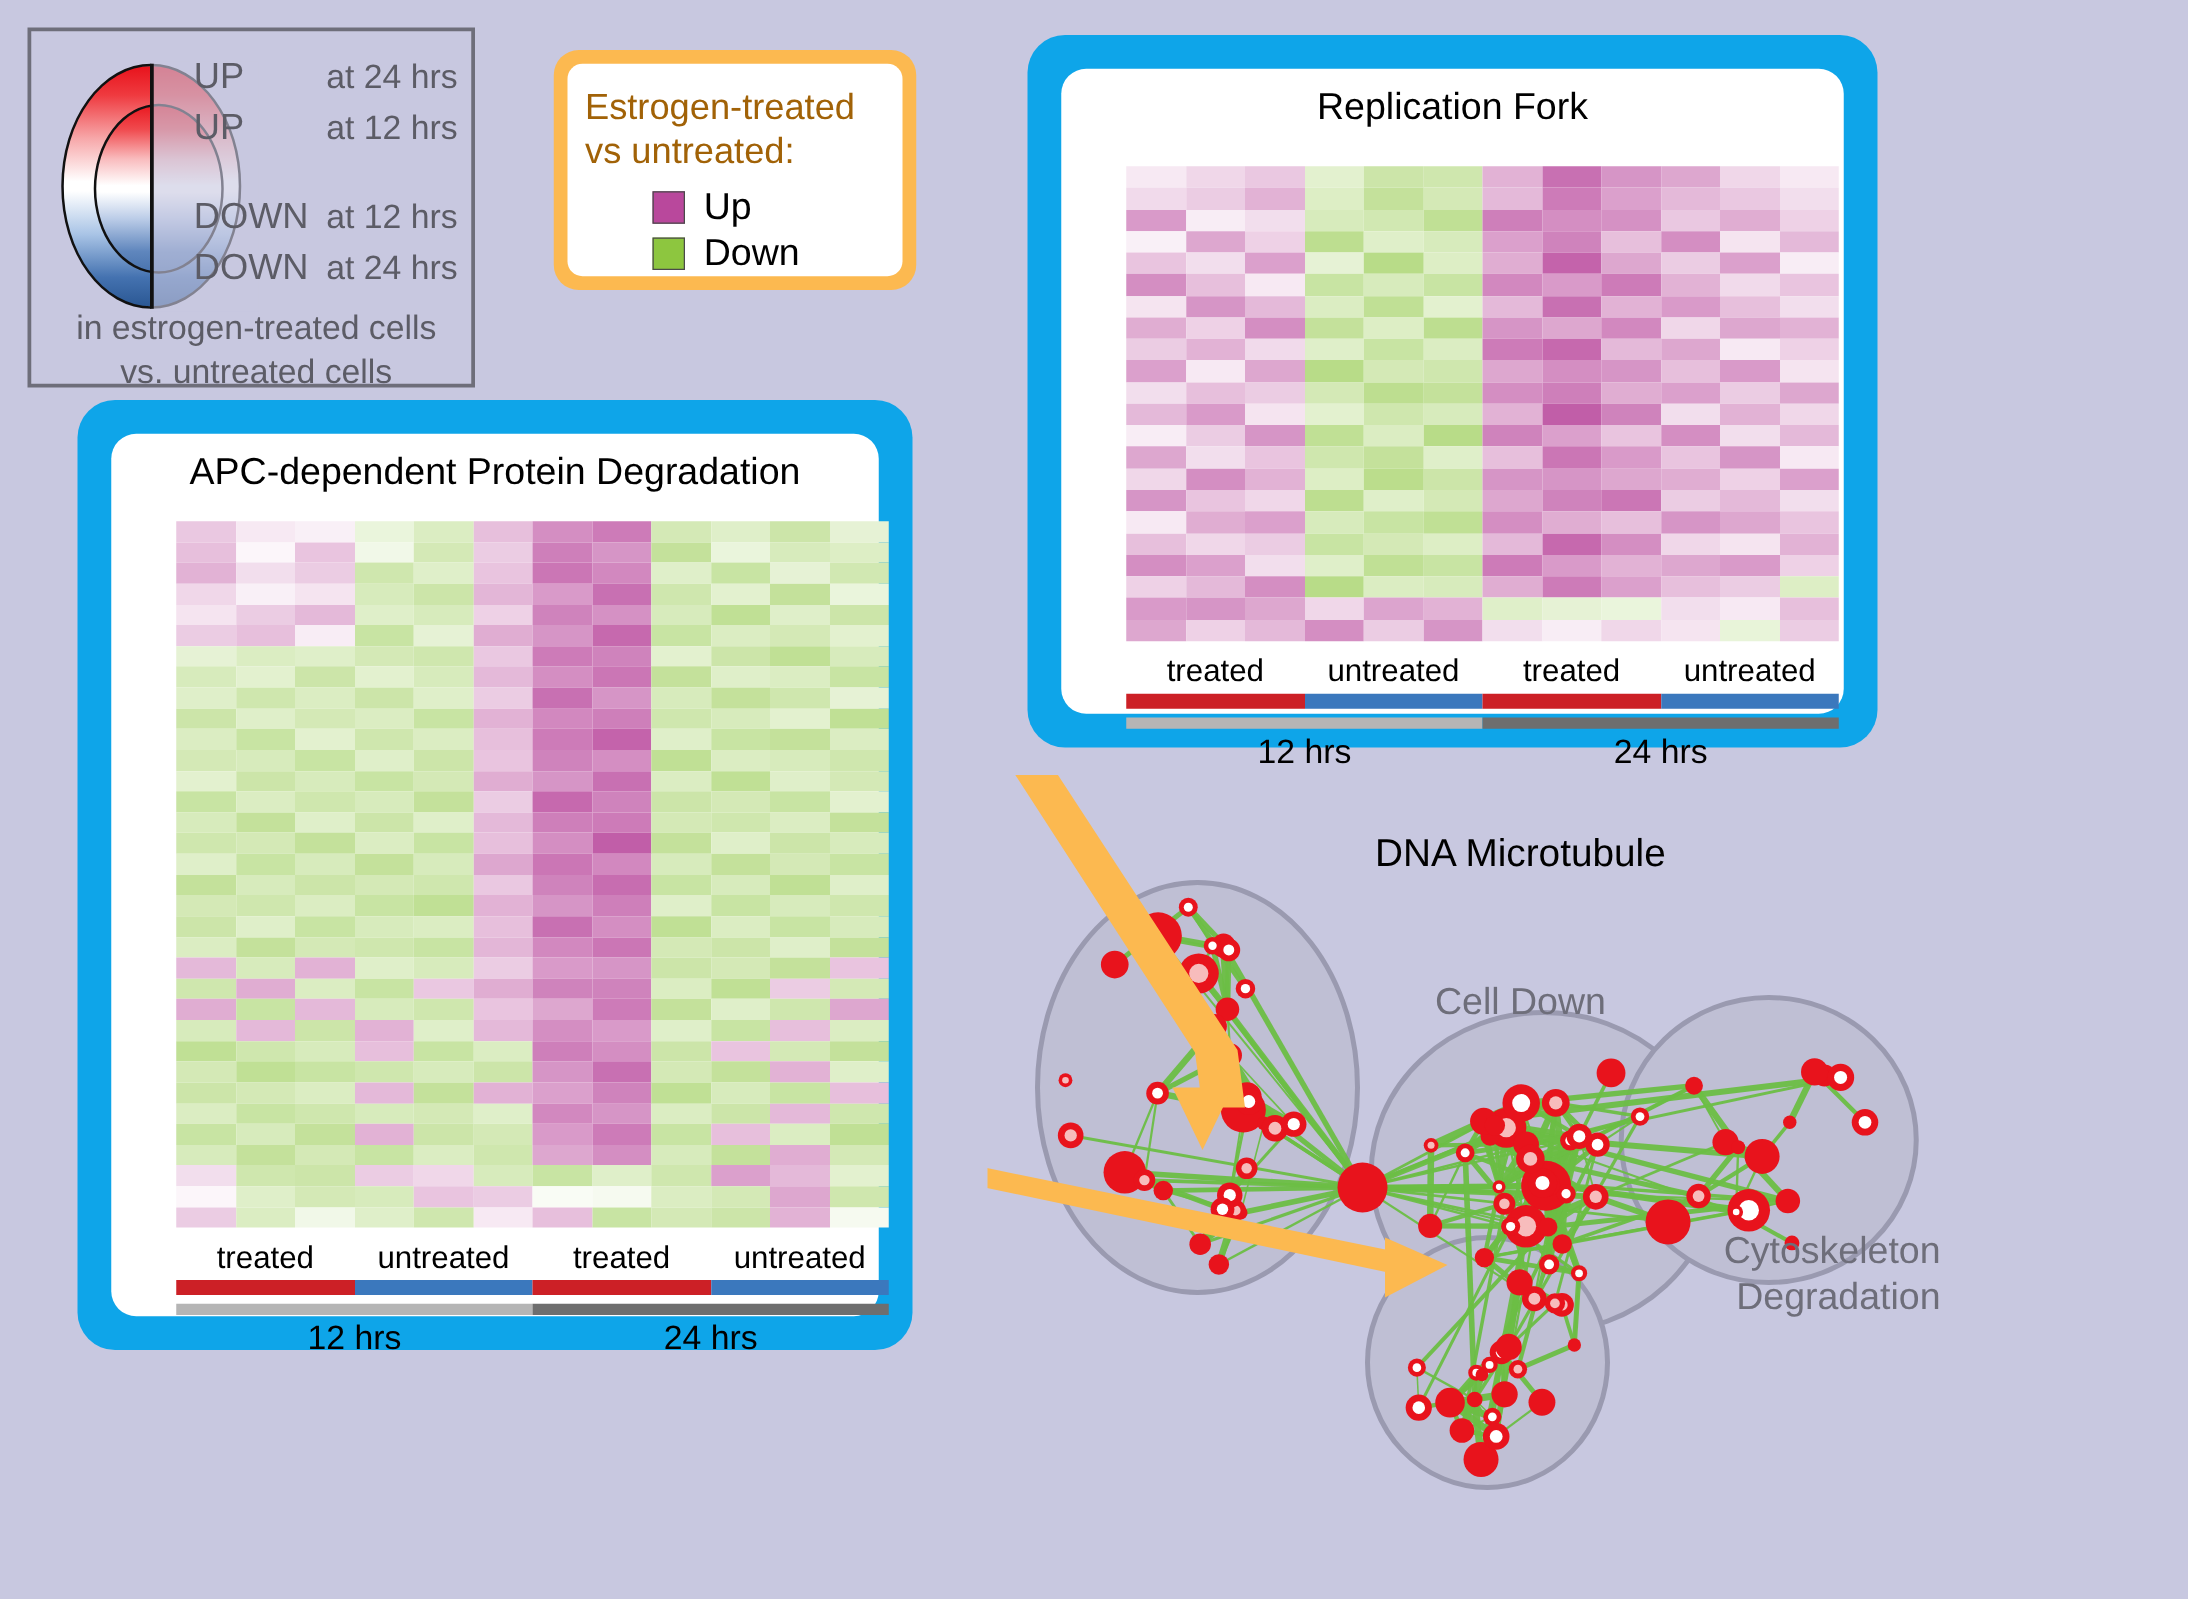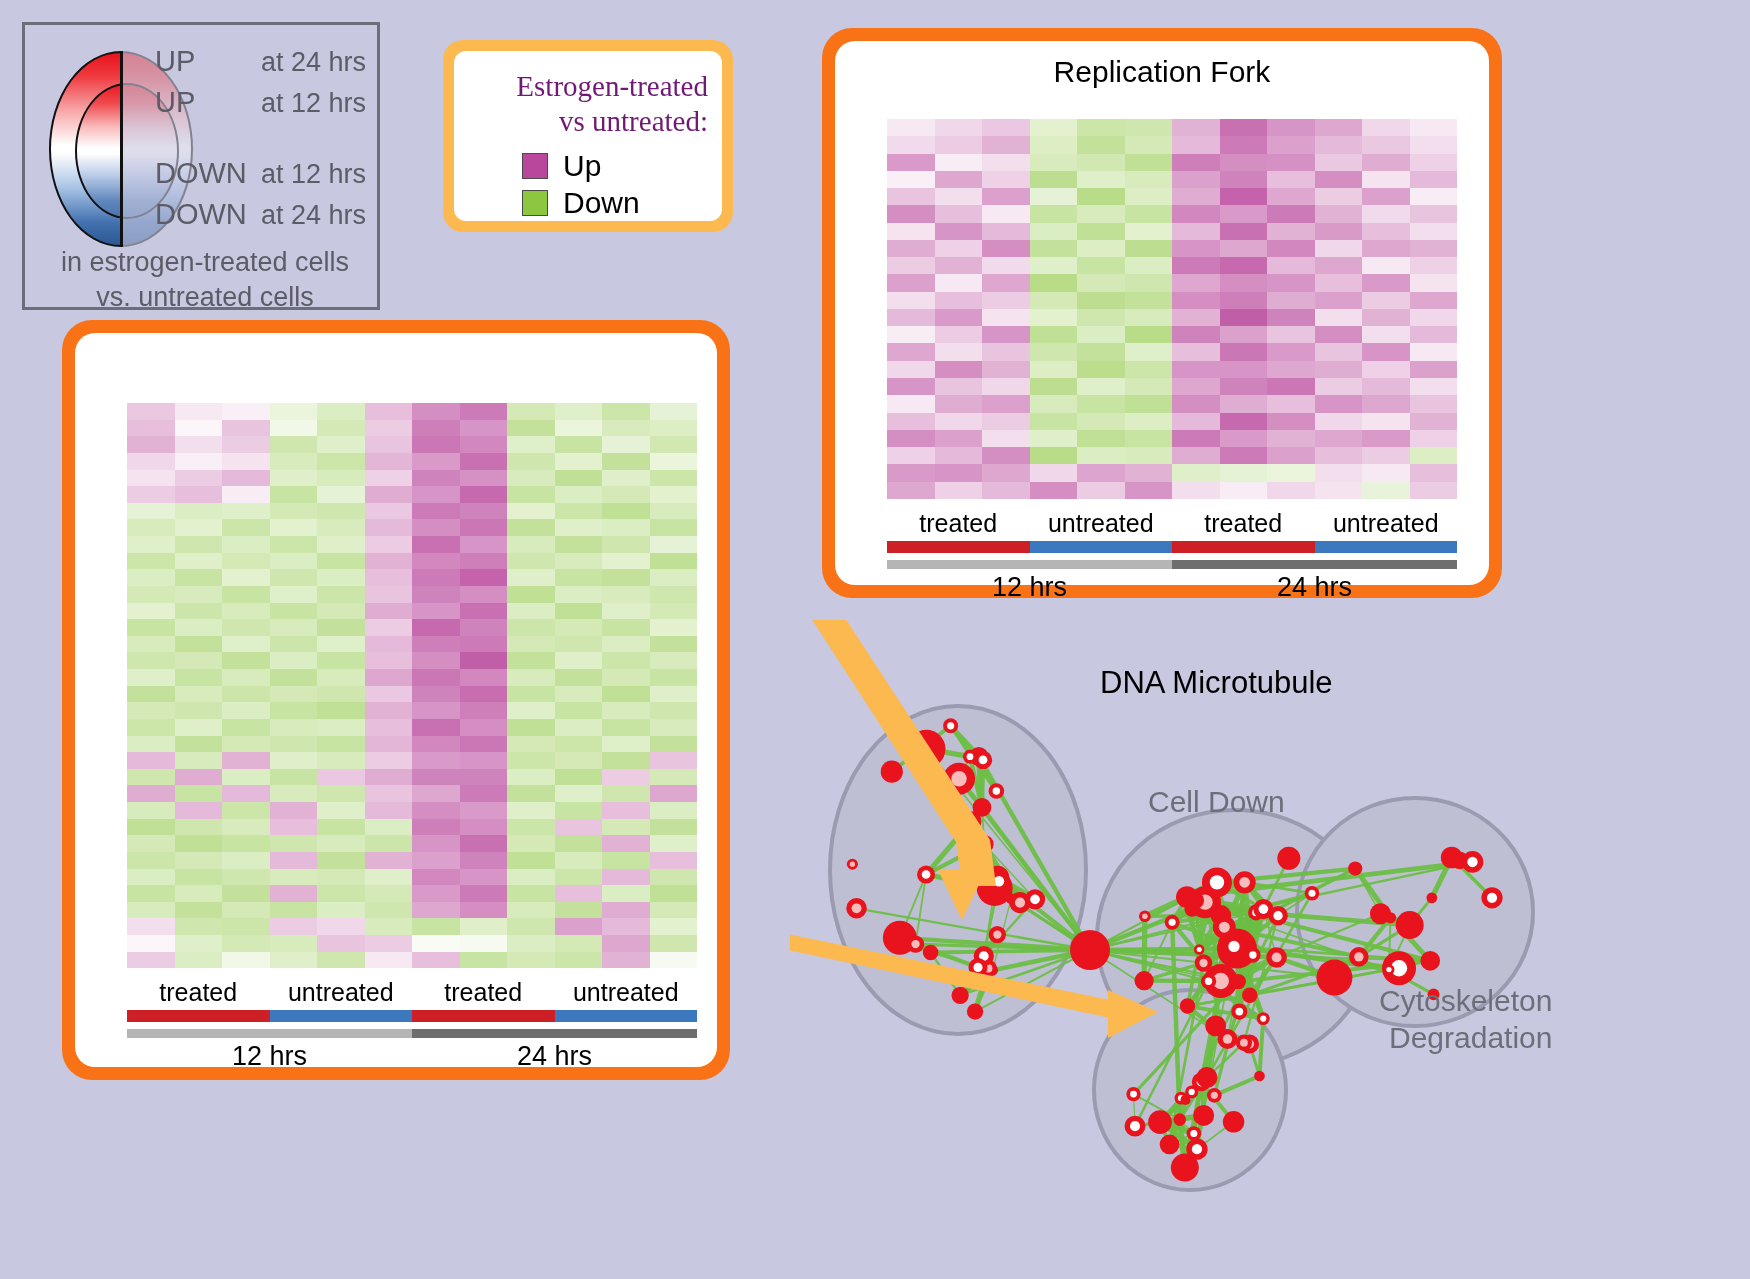--- a/index.html
+++ b/index.html
@@ -62,7 +62,7 @@
     width: 100%; height: 100%; background: #fff; border-radius: 12px;
     padding: 18px 14px 10px 14px;
   }
-  .key-title { font-size: 29px; text-align: right; line-height: 1.2; color: #701a75; font-family: Liberation Serif, serif; }
+  .key-title { font-size: 29px; text-align: left; line-height: 1.2; color: #a16207; }
   .key-rows { margin-top: 9px; padding-left: 54px; }
   .key-row { display: flex; align-items: center; gap: 15px; height: 37px; }
   .swatch { width: 26px; height: 26px; border: 1.5px solid #4a4a4a; }

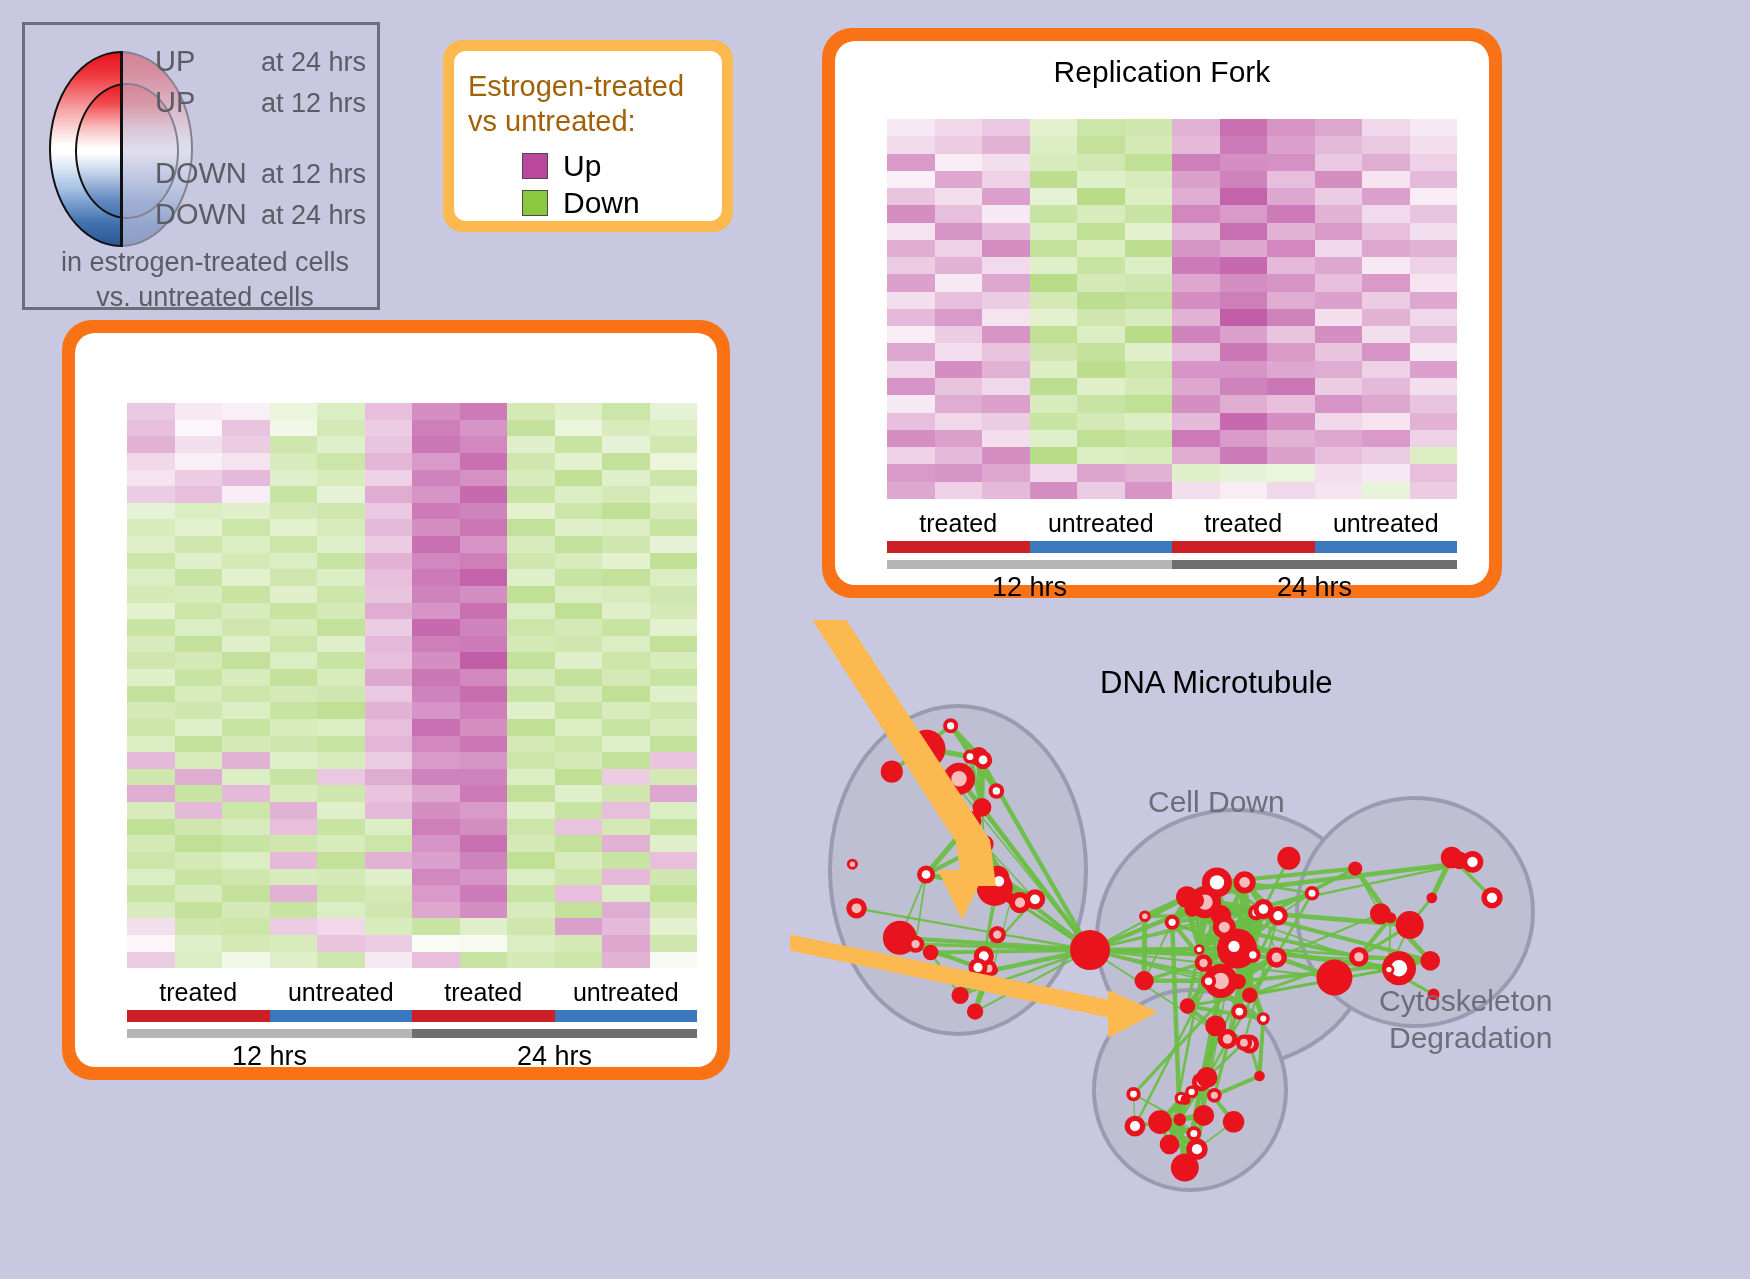--- a/index.html
+++ b/index.html
@@ -69,7 +69,7 @@
   .key-lbl { font-size: 30px; color: #000; }
 
   
-  .panel { position: absolute; background: #f97316; border-radius: 30px; padding: 13px; }
+  .panel { position: absolute; background: #0ea5e9; border-radius: 30px; padding: 27px; }
   .panel-inner { width: 100%; height: 100%; background: #fff; border-radius: 20px; position: relative; }
   .panel-title { text-align: center; font-size: 30px; color: #000; padding-top: 14px; }
 

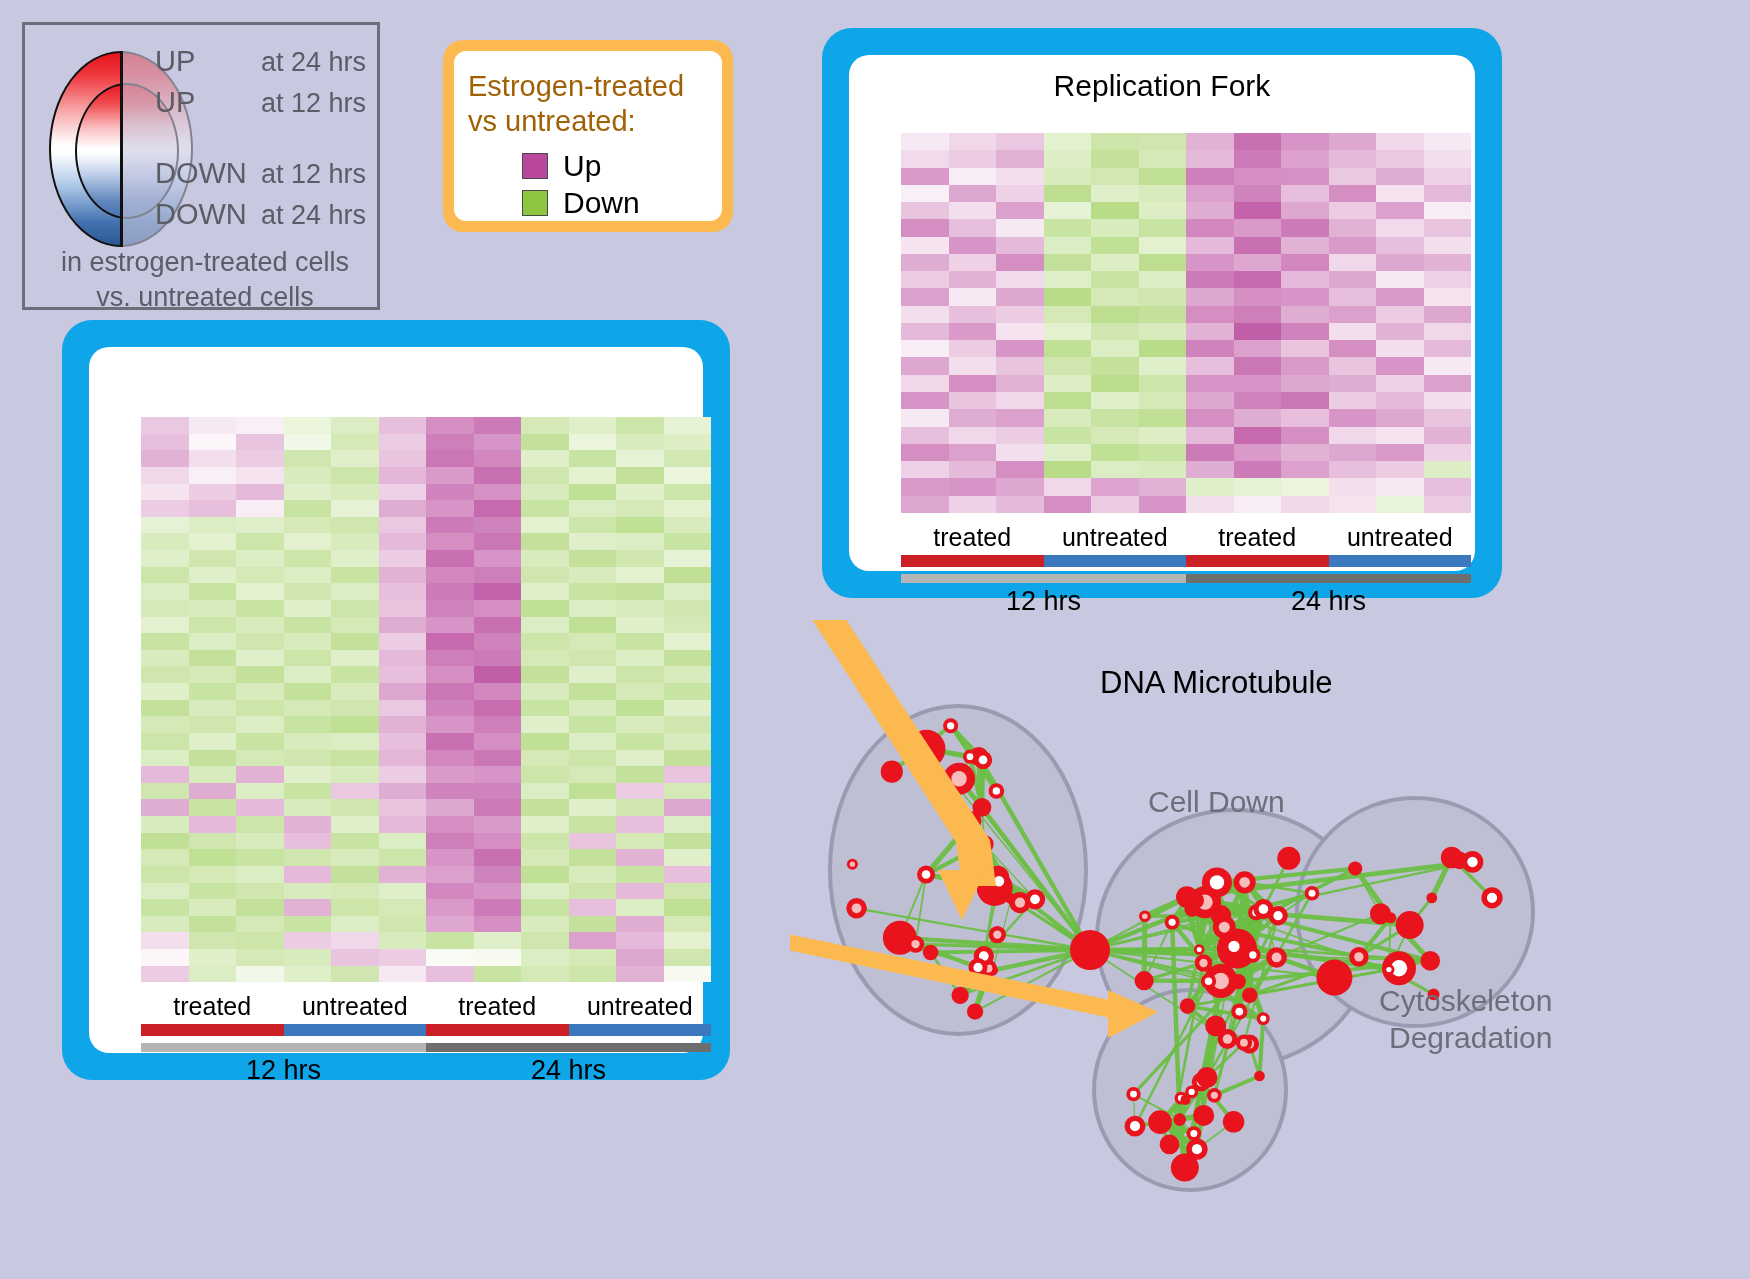--- a/index.html
+++ b/index.html
@@ -500,6 +500,7 @@
 
   <div class="panel" id="panel-apc">
     <div class="panel-inner">
+      <div class="panel-title">APC-dependent Protein Degradation</div>
       <div class="hm" id="hm-apc">
           <div class="hm-row">
             <div class="hm-cell" style="background: rgb(234, 200, 225);"></div>

